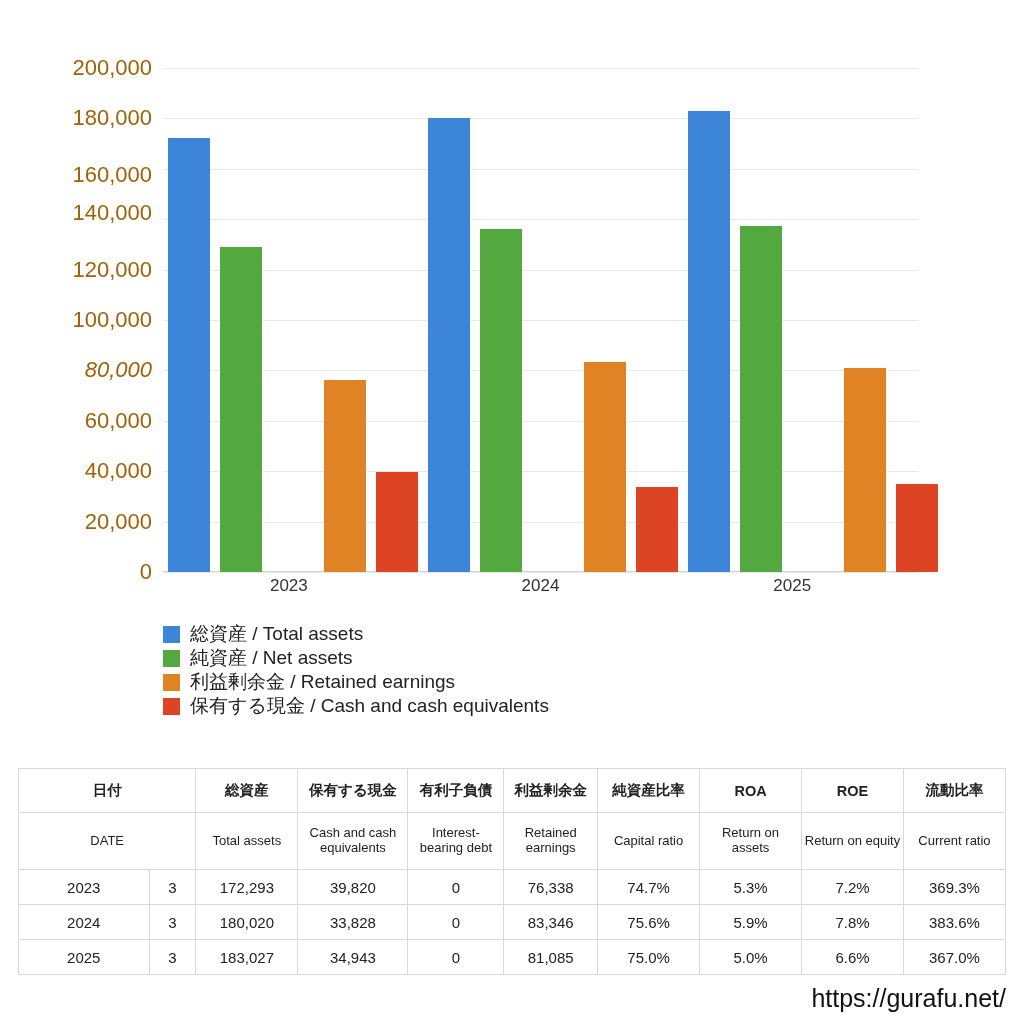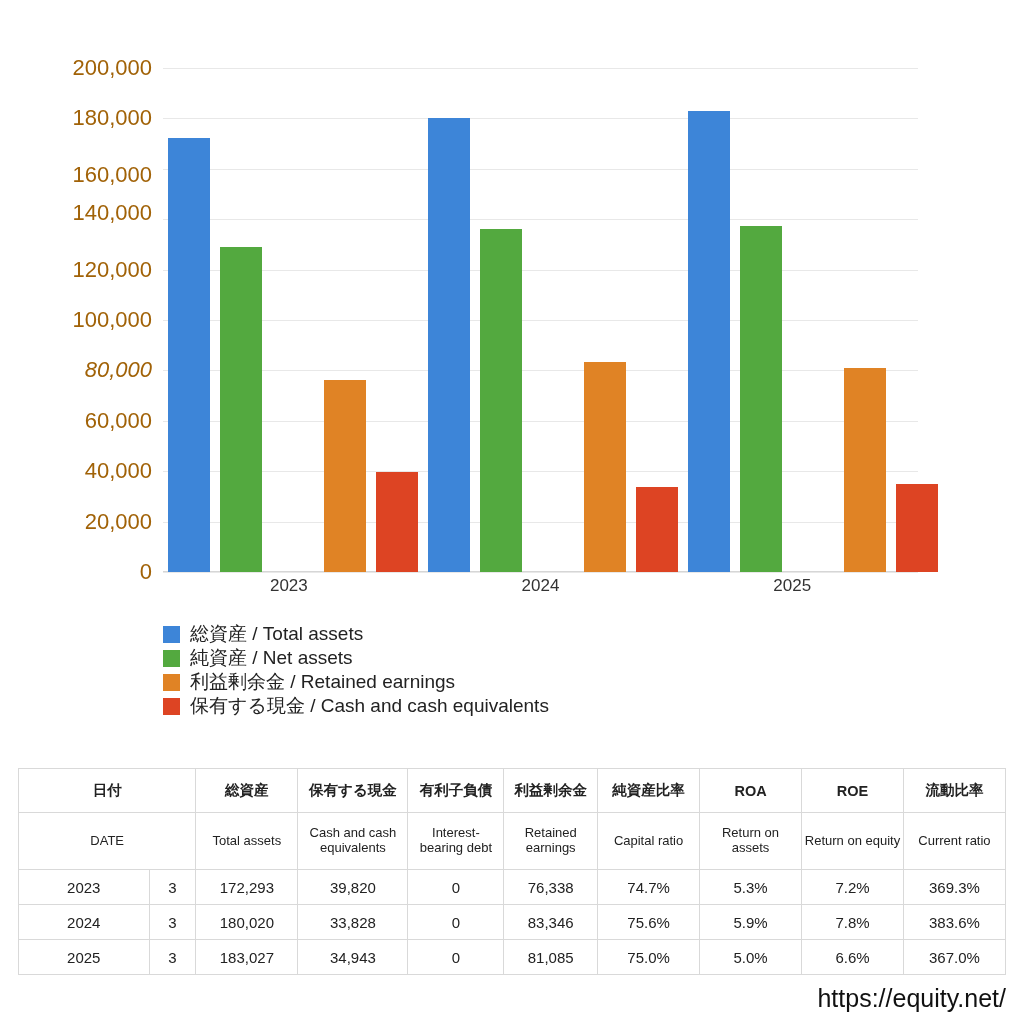--- a/index.html
+++ b/index.html
@@ -310,7 +310,7 @@
     </table>
   </div>
 
-  <div class="site-url">https://equity.net/</div>
+  <div class="site-url">https://gurafu.net/</div>
 </div>
 
 </body></html>

